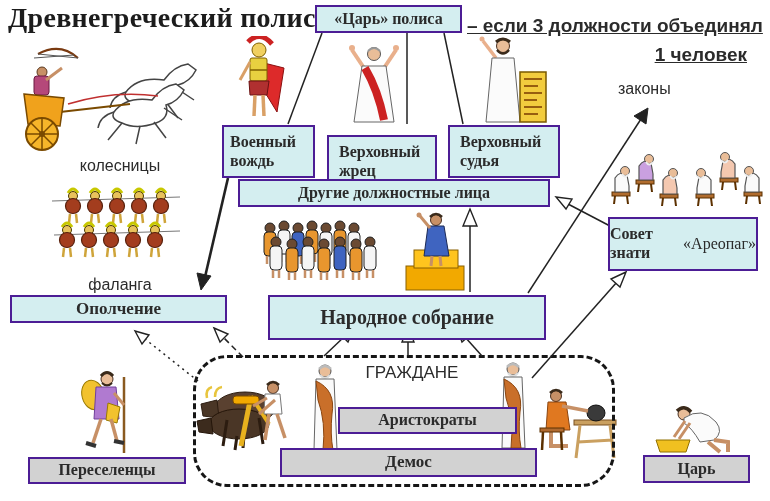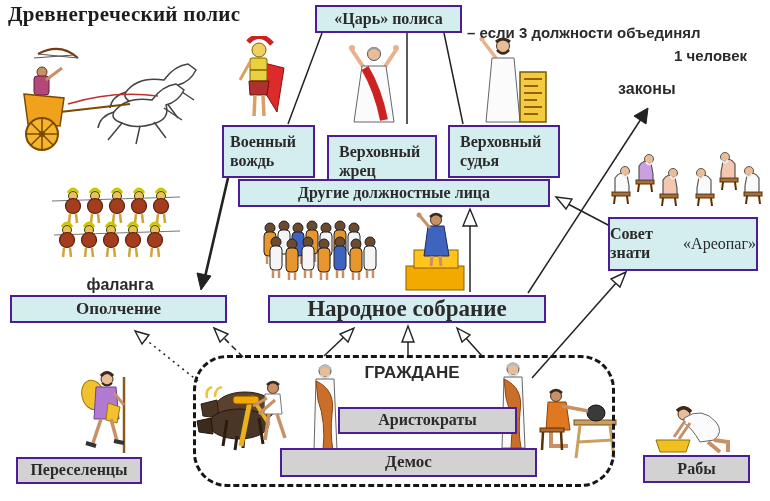--- a/index.html
+++ b/index.html
@@ -6,7 +6,7 @@
   #canvas{position:relative;width:770px;height:501px;background:#fff;overflow:hidden;
           font-family:"Liberation Sans",sans-serif;color:#2b2b2b;}
   .title{position:absolute;left:8px;top:2px;font-family:"Liberation Serif",serif;
-         font-weight:bold;font-size:21px;color:#1c1c1c;letter-spacing:.3px;z-index:3;text-align:center;}
+         font-weight:bold;font-size:28px;color:#1c1c1c;letter-spacing:.3px;z-index:3;text-align:center;}
   .box{position:absolute;box-sizing:border-box;border:2px solid #4c1d95;background:#d4eef0;
        display:flex;align-items:center;justify-content:center;text-align:left;
        font-weight:bold;font-size:16px;line-height:1.18;z-index:3;font-family:Liberation Serif, serif;}

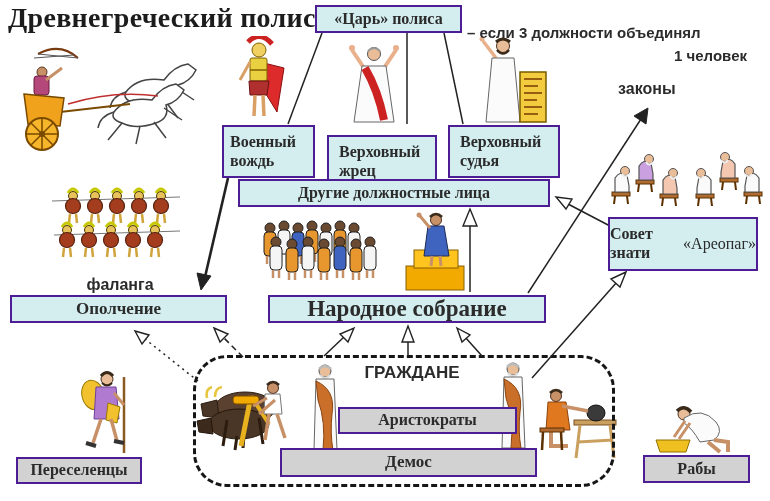--- a/index.html
+++ b/index.html
@@ -12,8 +12,8 @@
        font-weight:bold;font-size:16px;line-height:1.18;z-index:3;font-family:Liberation Serif, serif;}
   .gray{background:#d2d2d2;}
   .lbl{position:absolute;font-weight:bold;font-size:16px;z-index:3;text-align:center;}
-  .annot{position:absolute;left:467px;top:22px;width:298px;font-weight:bold;font-size:15px;
-         line-height:1.5;z-index:3;}
+  .annot{position:absolute;left:467px;top:12px;width:298px;font-weight:bold;font-size:19px;
+         line-height:1.5;z-index:3;text-decoration:underline;}
   .annot .l2{text-align:right;padding-right:18px;}
   .fig{position:absolute;z-index:1;}
   .overlay{position:absolute;left:0;top:0;z-index:2;}

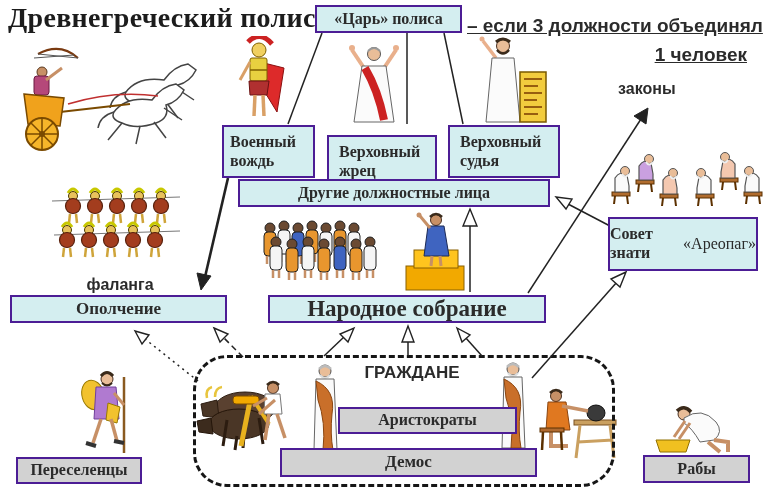--- a/index.html
+++ b/index.html
@@ -11,7 +11,7 @@
        display:flex;align-items:center;justify-content:center;text-align:left;
        font-weight:bold;font-size:16px;line-height:1.18;z-index:3;font-family:Liberation Serif, serif;}
   .gray{background:#d2d2d2;}
-  .lbl{position:absolute;font-weight:bold;font-size:16px;z-index:3;text-align:center;}
+  .lbl{position:absolute;font-weight:normal;font-size:16px;z-index:3;text-align:center;}
   .annot{position:absolute;left:467px;top:12px;width:298px;font-weight:bold;font-size:19px;
          line-height:1.5;z-index:3;text-decoration:underline;}
   .annot .l2{text-align:right;padding-right:18px;}

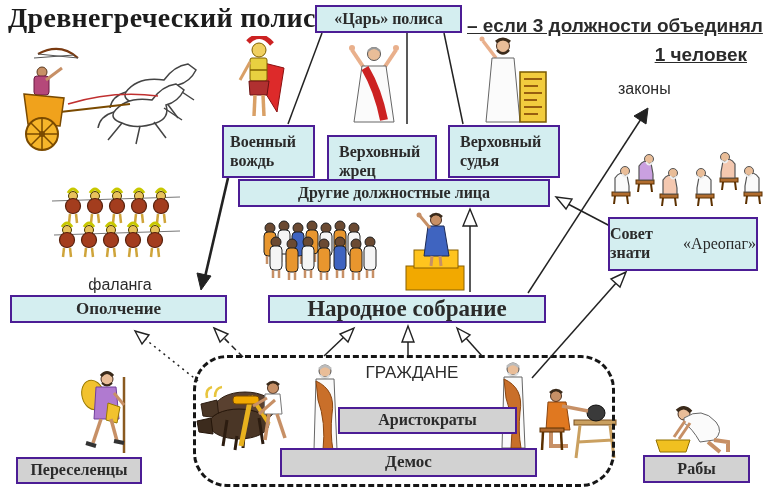--- a/index.html
+++ b/index.html
@@ -53,6 +53,7 @@
     <circle cx="34" cy="92" r="3" fill="#7a4a00"></circle>
     <path d="M34,76 L34,108 M18,92 L50,92 M23,81 L45,103 M45,81 L23,103" stroke="#7a4a00" stroke-width="1.5"></path>
   </svg>
+  <div class="lbl" style="left:55px;top:157px;width:130px">колесницы</div>
 
   <svg class="fig" style="left:52px;top:183px" width="130" height="93" viewBox="0 0 130 93">
     <defs>

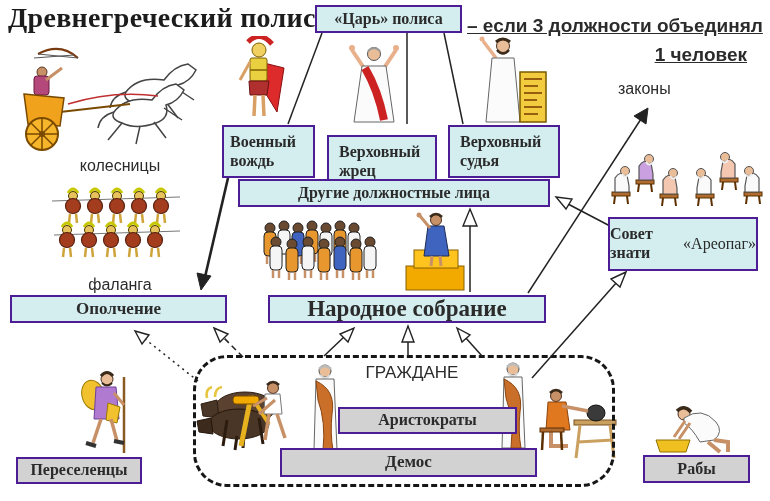--- a/index.html
+++ b/index.html
@@ -303,7 +303,7 @@
   <div class="lbl" style="left:618px;top:80px;width:110px;text-align:left">законы</div>
 
   <div class="box" style="left:10px;top:295px;width:217px;height:28px;font-size:17px">Ополчение</div>
-  <div class="box" style="left:268px;top:295px;width:278px;height:28px;font-size:23px">Народное собрание</div>
+  <div class="box" style="left:268px;top:295px;width:278px;height:45px;font-size:20px">Народное собрание</div>
 
   <div class="lbl" style="left:347px;top:363px;width:130px;font-size:17px">ГРАЖДАНЕ</div>
 

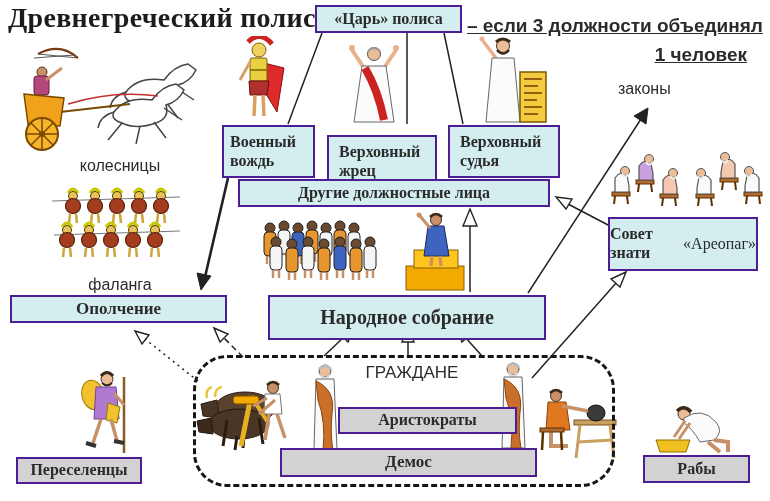--- a/index.html
+++ b/index.html
@@ -310,7 +310,7 @@
   <div class="box gray" style="left:338px;top:407px;width:179px;height:27px">Аристократы</div>
   <div class="box gray" style="left:280px;top:448px;width:257px;height:29px;font-size:17px">Демос</div>
 
-  <div class="box gray" style="left:16px;top:457px;width:126px;height:27px">Переселенцы</div>
+  <div class="box gray" style="left:28px;top:457px;width:158px;height:27px">Переселенцы</div>
   <div class="box gray" style="left:643px;top:455px;width:107px;height:28px">Рабы</div>
 
 </div>

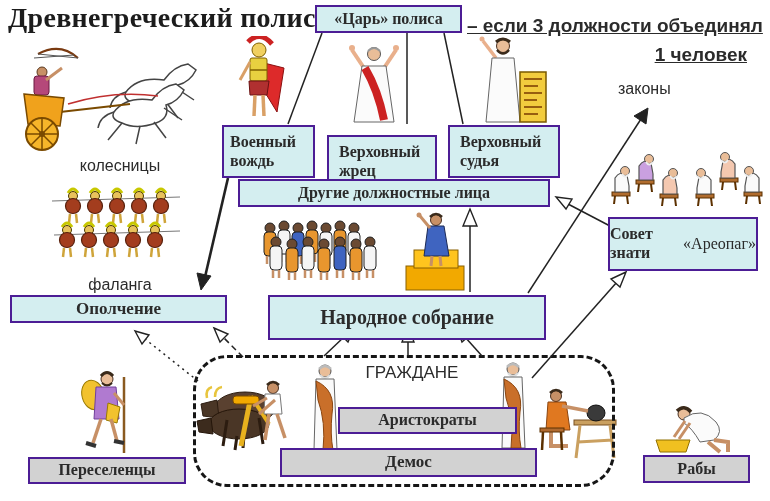--- a/index.html
+++ b/index.html
@@ -311,7 +311,7 @@
   <div class="box gray" style="left:280px;top:448px;width:257px;height:29px;font-size:17px">Демос</div>
 
   <div class="box gray" style="left:28px;top:457px;width:158px;height:27px">Переселенцы</div>
-  <div class="box gray" style="left:643px;top:455px;width:107px;height:28px">Рабы</div>
+  <div class="box gray" style="left:643px;top:455px;width:107px;height:28px">Царь</div>
 
 </div>
 

